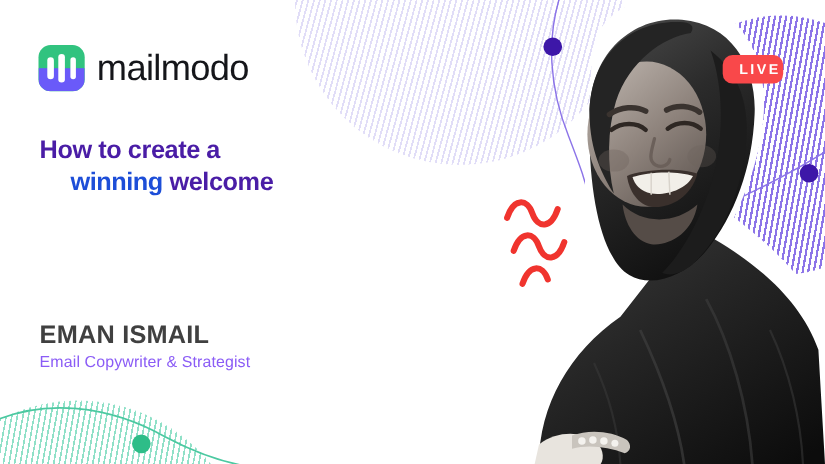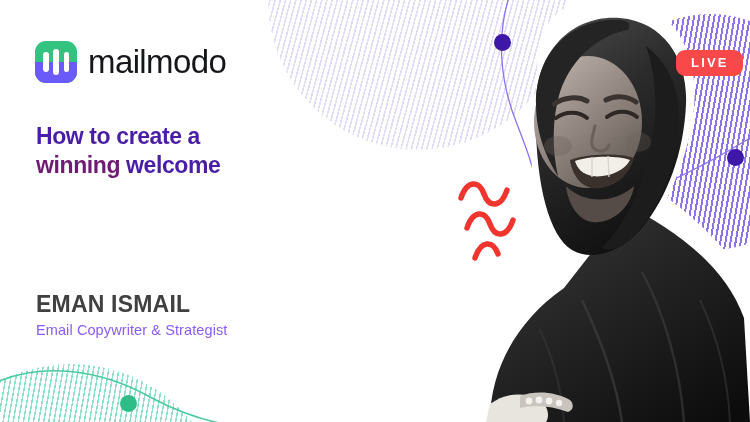--- a/index.html
+++ b/index.html
@@ -61,13 +61,13 @@
   
   #live-badge {
     position: absolute;
-    left: 676px; top: 50px;
+    left: 657px; top: 50px;
     background: #f9484a;
     color: #ffffff;
     font-size: 13px;
     font-weight: bold;
     letter-spacing: 2.2px;
-    padding: 6px 14px 7px 15px;
+    padding: 6px 2px 7px 15px;
     border-radius: 9px;
     line-height: 1;
   }

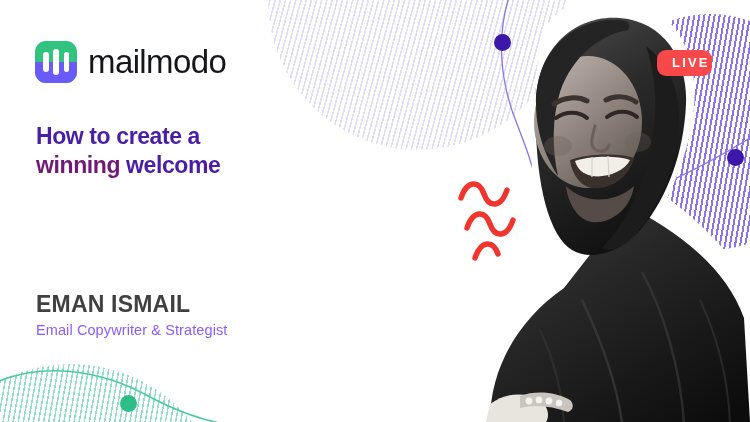--- a/index.html
+++ b/index.html
@@ -127,7 +127,7 @@
     color: #4a1da6;
     letter-spacing: -0.4px;
   }
-  #headline .hl-green { color: #701a75; }
+  #headline .hl-green { color: #1d4ed8; margin-left: 28px; }
 
   #speaker-name {
     position: absolute;

